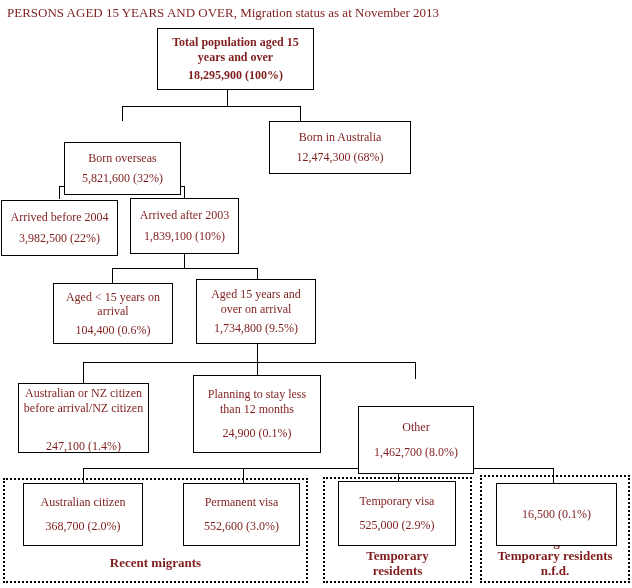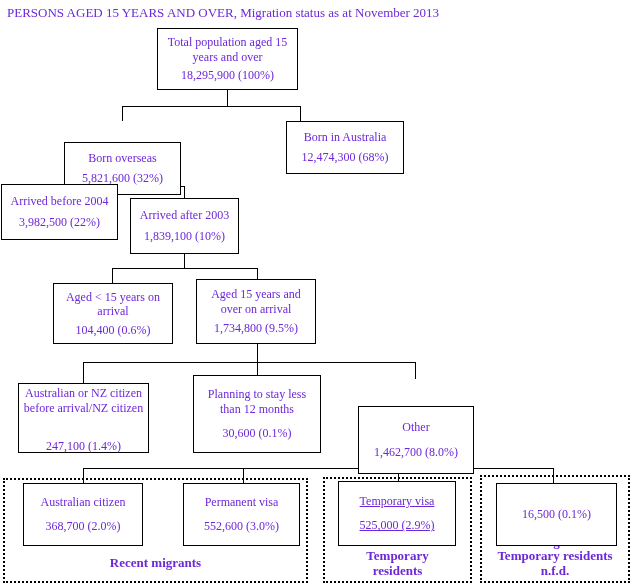--- a/index.html
+++ b/index.html
@@ -5,7 +5,7 @@
   html,body{margin:0;padding:0;background:#fff;}
   .stage{
     position:relative;width:632px;height:588px;background:#ffffff;
-    font-family:"Liberation Serif", serif;color:#6d28d9;overflow:hidden;
+    font-family:"Liberation Serif", serif;color:#7f1d1d;overflow:hidden;
   }
   .title{
     position:absolute;left:7px;top:5px;font-size:13px;white-space:nowrap;

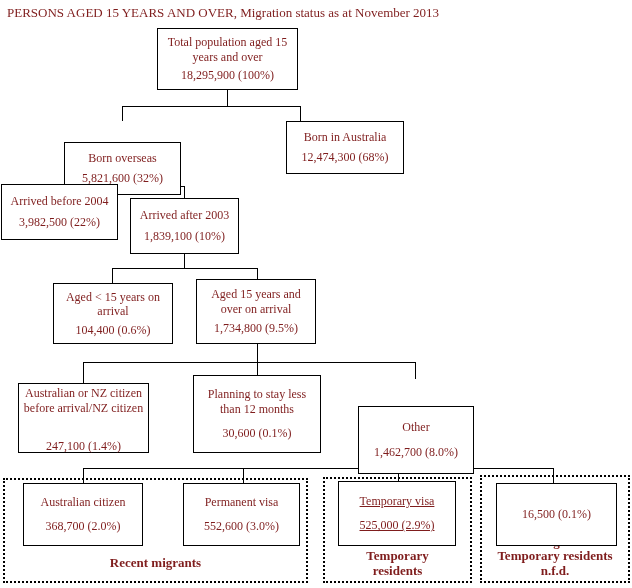--- a/index.html
+++ b/index.html
@@ -27,7 +27,7 @@
   .line{position:absolute;background:#000;}
 
   
-  #n-total{left:157px;top:28px;width:141px;height:62px;}
+  #n-total{left:157px;top:28px;width:157px;height:62px;font-weight:bold;}
   #n-overseas{left:64px;top:120px;width:117px;height:53px;margin-top:22px;}
   #n-australia{left:269px;top:121px;width:118px;height:53px;margin-left:17px;}
   #n-before2004{left:1px;top:184px;width:117px;height:56px;}

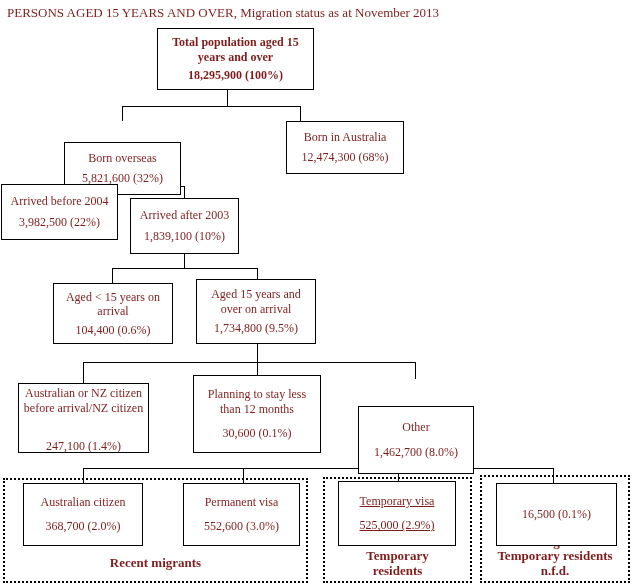--- a/index.html
+++ b/index.html
@@ -29,7 +29,7 @@
   
   #n-total{left:157px;top:28px;width:157px;height:62px;font-weight:bold;}
   #n-overseas{left:64px;top:120px;width:117px;height:53px;margin-top:22px;}
-  #n-australia{left:269px;top:121px;width:118px;height:53px;margin-left:17px;}
+  #n-australia{left:269px;top:121px;width:142px;height:53px;}
   #n-before2004{left:1px;top:184px;width:117px;height:56px;}
   #n-after2003{left:130px;top:198px;width:109px;height:56px;}
   #n-under15{left:53px;top:283px;width:120px;height:61px;}

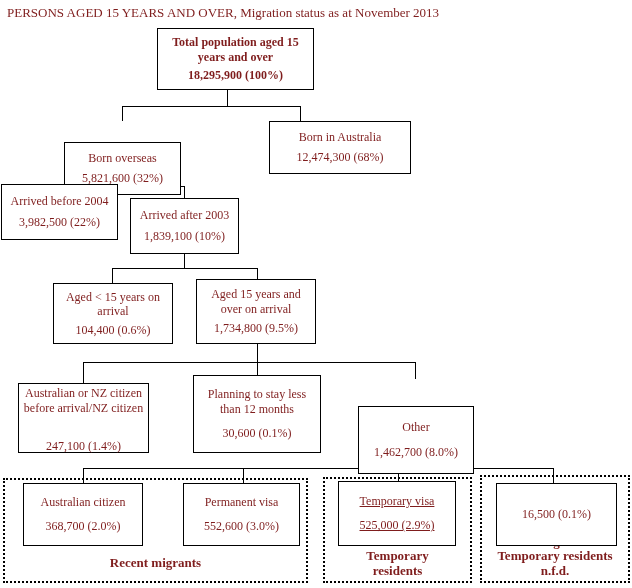--- a/index.html
+++ b/index.html
@@ -30,7 +30,7 @@
   #n-total{left:157px;top:28px;width:157px;height:62px;font-weight:bold;}
   #n-overseas{left:64px;top:120px;width:117px;height:53px;margin-top:22px;}
   #n-australia{left:269px;top:121px;width:142px;height:53px;}
-  #n-before2004{left:1px;top:184px;width:117px;height:56px;}
+  #n-before2004{left:1px;top:200px;width:117px;height:56px;}
   #n-after2003{left:130px;top:198px;width:109px;height:56px;}
   #n-under15{left:53px;top:283px;width:120px;height:61px;}
   #n-over15{left:196px;top:279px;width:120px;height:65px;}

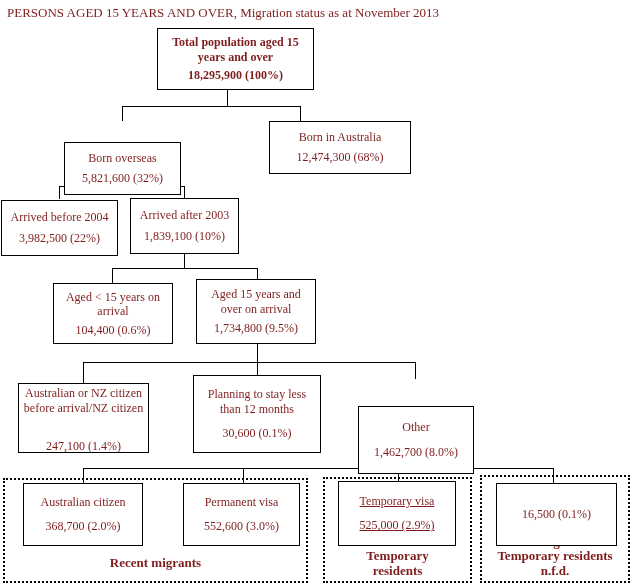--- a/index.html
+++ b/index.html
@@ -156,7 +156,7 @@
   </div>
   <div class="node" id="n-planning">
     <span class="lbl">Planning to stay less than 12 months</span>
-    <span class="val">30,600 (0.1%)</span>
+    <span class="val">24,900 (0.1%)</span>
   </div>
   <div class="node" id="n-other">
     <span class="lbl">Other</span>

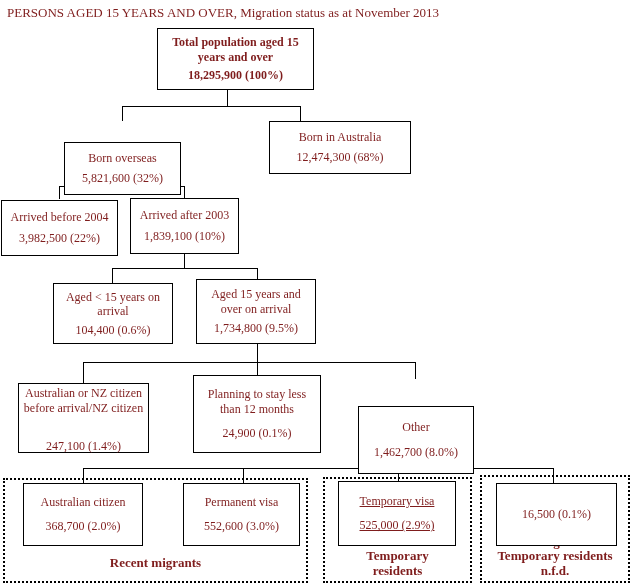--- a/index.html
+++ b/index.html
@@ -39,7 +39,7 @@
   #n-other{left:358px;top:378px;width:116px;height:68px;margin-top:28px;}
   #n-auscit{left:23px;top:483px;width:120px;height:63px;}
   #n-permvisa{left:183px;top:483px;width:117px;height:63px;}
-  #n-tempvisa{left:338px;top:481px;width:118px;height:65px;text-decoration:underline;}
+  #n-tempvisa{left:338px;top:481px;width:118px;height:65px;}
   #n-statusnd{left:496px;top:483px;width:121px;height:63px;}
 
   

